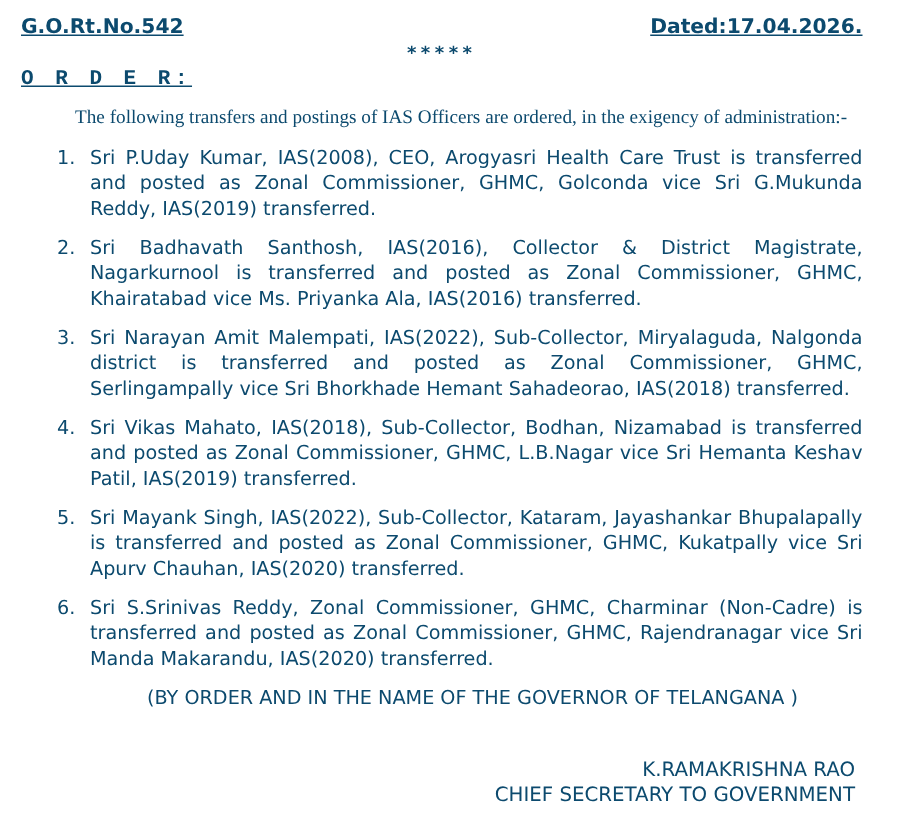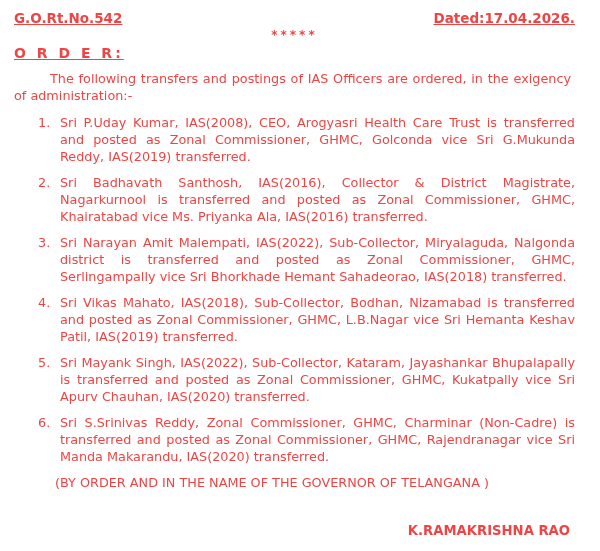--- a/index.html
+++ b/index.html
@@ -12,7 +12,7 @@
     height: 551px;
     box-sizing: border-box;
     background: #ffffff;
-    color: #ef4444;
+    color: #0c4a6e;
     font-family: "DejaVu Sans", "Liberation Sans", sans-serif;
     font-size: 12.8px;
     padding: 10px 25px 0 14px;

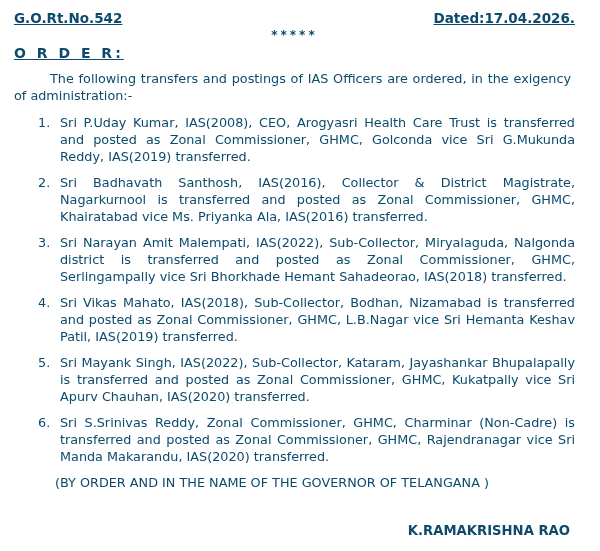--- a/index.html
+++ b/index.html
@@ -44,6 +44,7 @@
     text-decoration: underline;
     margin-top: 2px;
     line-height: 18px;
+    font-family: Liberation Mono, monospace;
   }
   .intro {
     margin: 8px 4px 0 0;

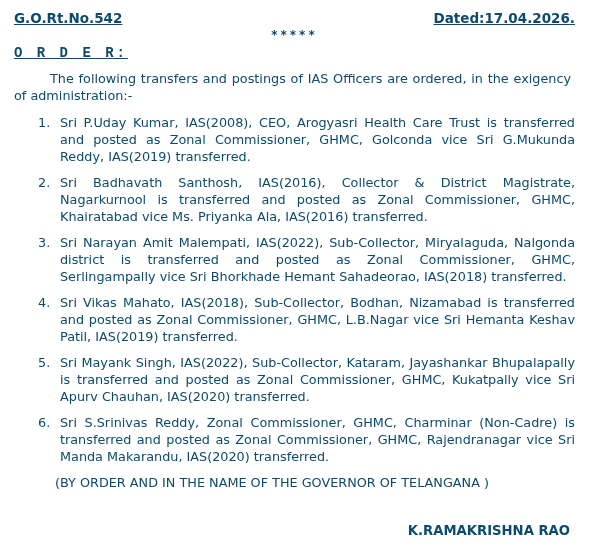--- a/index.html
+++ b/index.html
@@ -51,6 +51,7 @@
     text-indent: 36px;
     text-align: justify;
     line-height: 17px;
+    font-family: Liberation Serif, serif;
   }
   ol.items {
     list-style: none;

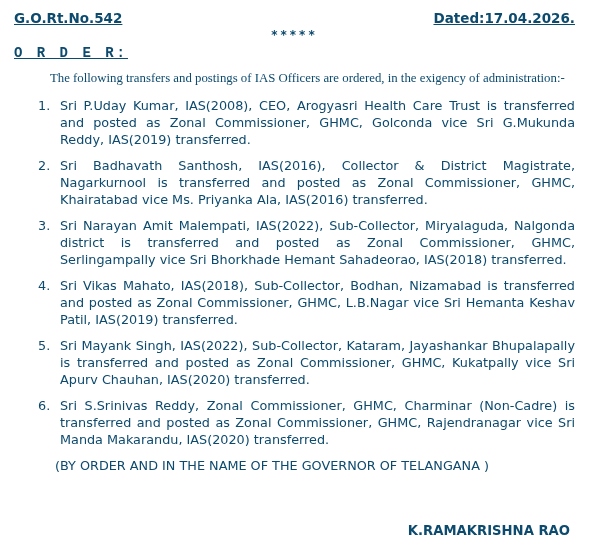--- a/index.html
+++ b/index.html
@@ -74,6 +74,7 @@
   .by-order {
     margin: 8px 0 0 41px;
     line-height: 17px;
+    text-align: center;
   }
   .signature {
     position: absolute;

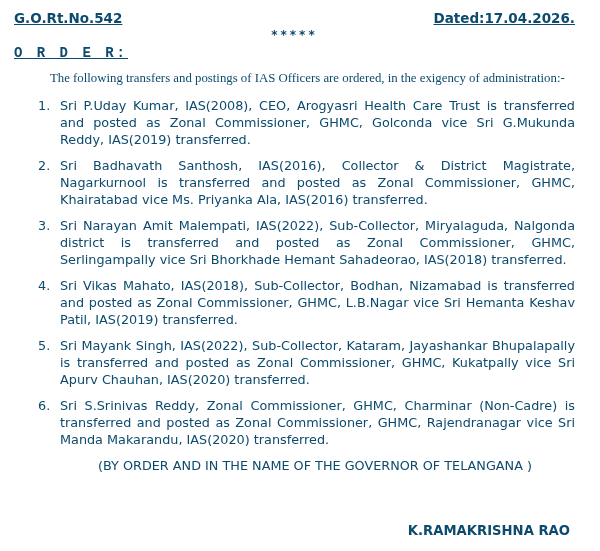--- a/index.html
+++ b/index.html
@@ -81,7 +81,7 @@
     right: 30px;
     bottom: 12px;
     text-align: right;
-    font-weight: bold;
+    font-weight: normal;
     font-size: 13.2px;
     line-height: 17px;
   }

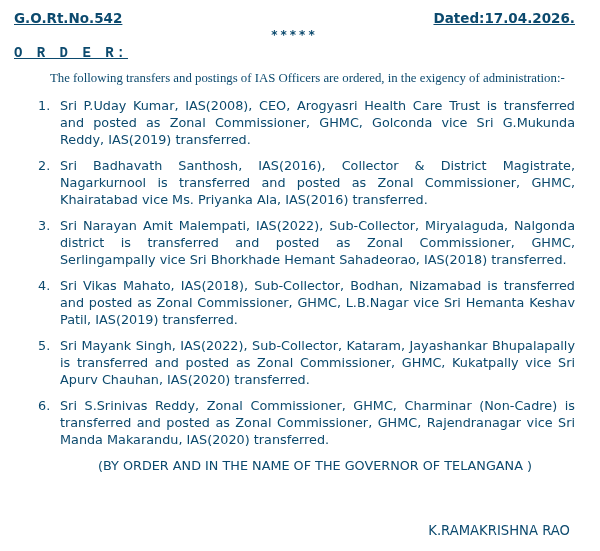--- a/index.html
+++ b/index.html
@@ -133,6 +133,7 @@
 
   <div class="signature">
     <div>K.RAMAKRISHNA RAO</div>
+    <div>CHIEF SECRETARY TO GOVERNMENT</div>
   </div>
 
 </div>

